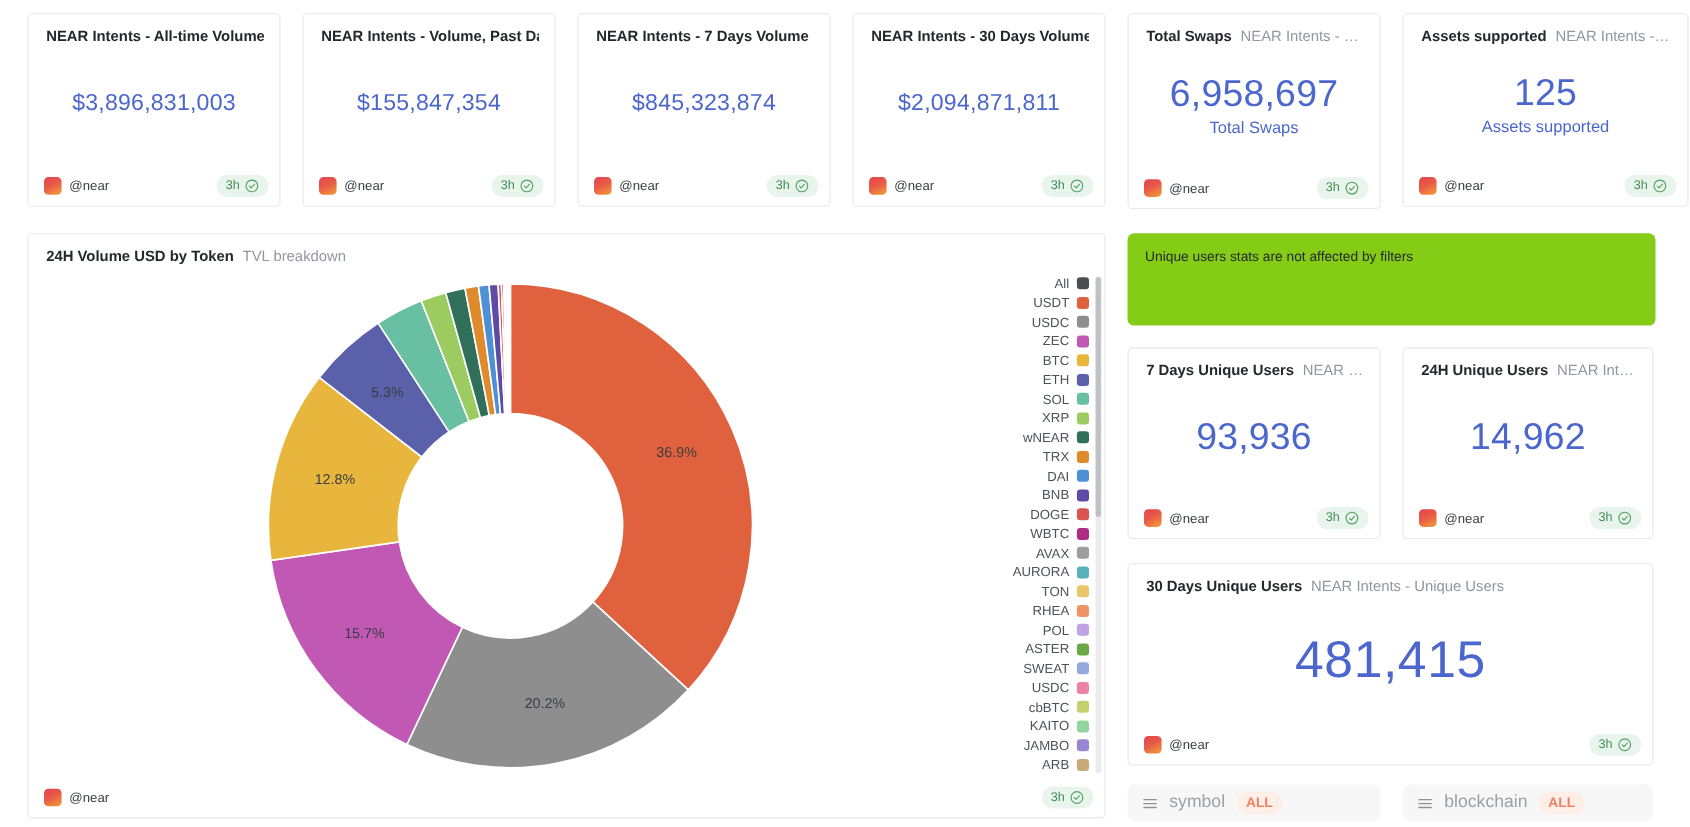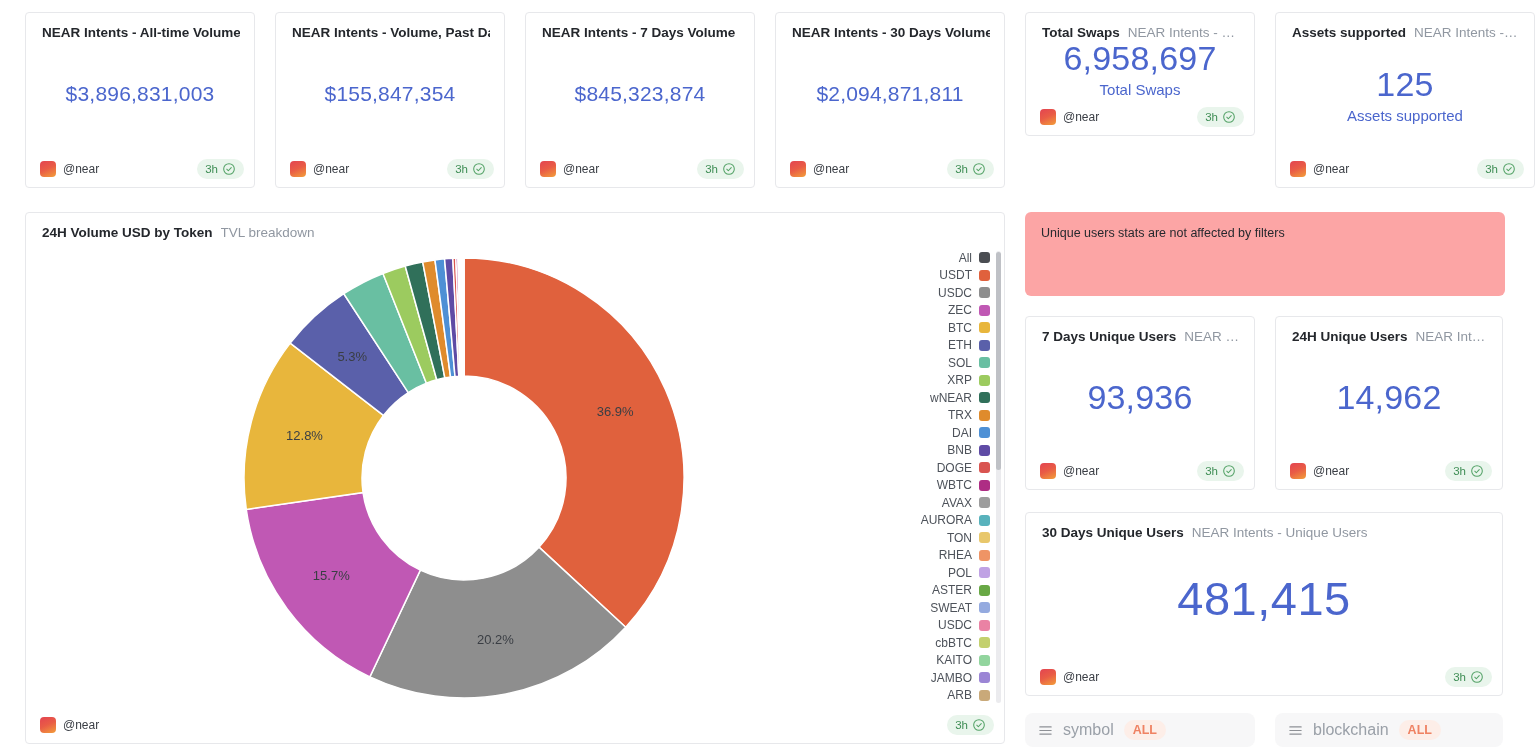--- a/index.html
+++ b/index.html
@@ -132,7 +132,7 @@
     </div>
 </div>
 
-<div class="card" style="left:1025px;top:12px;width:230px;height:124px">
+<div class="card" style="left:1025px;top:12px;width:230px;height:178px">
   <div class="titlebar">
     <span class="t">Total Swaps</span>
       <span class="s">NEAR Intents - Stats</span>

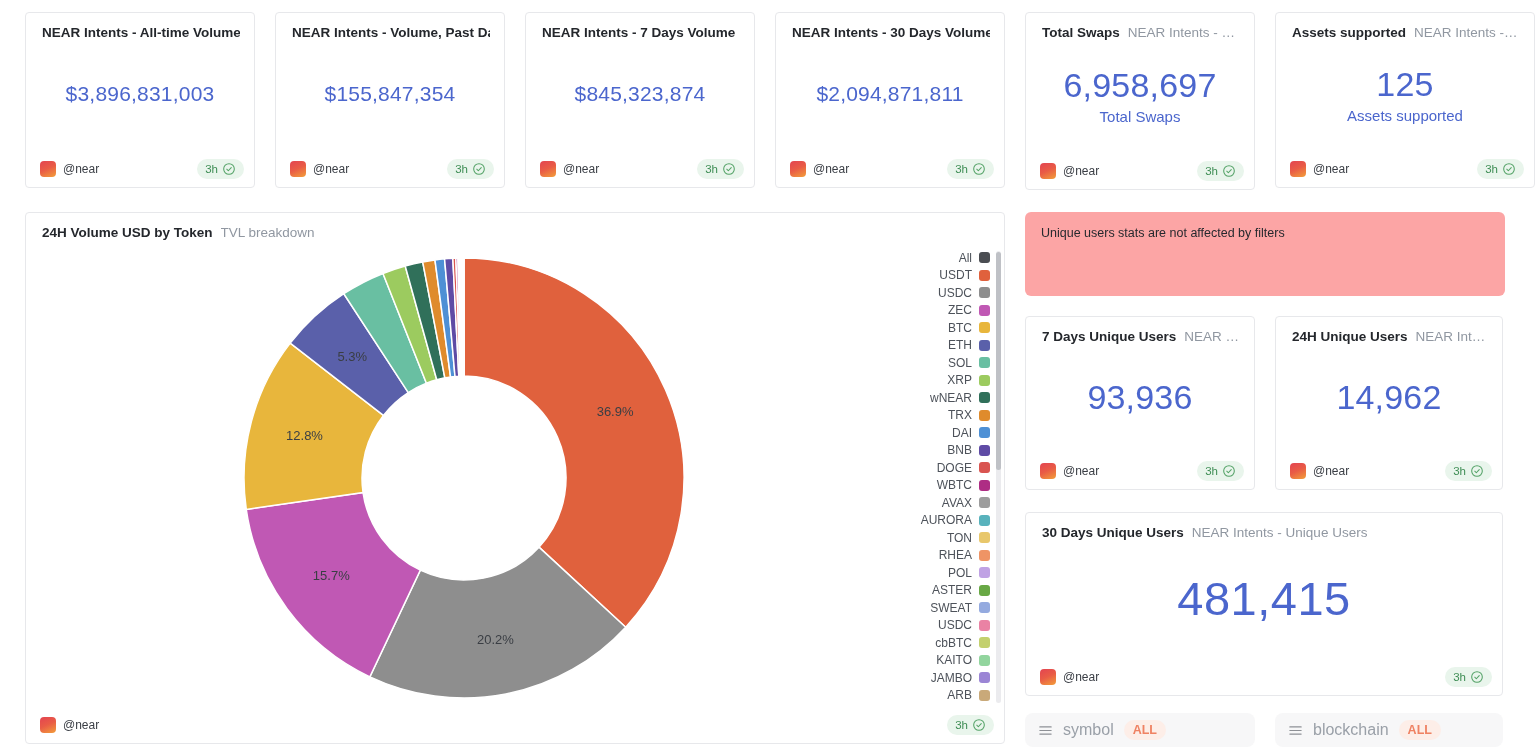--- a/index.html
+++ b/index.html
@@ -29,7 +29,7 @@
     background:#e9f5ec;border-radius:999px;padding:3px 8px;font-size:11.5px;
     color:var(--green);font-weight:500;cursor:pointer;}
   .age svg{width:14px;height:14px;stroke:#54a267;fill:none;}
-  .note{position:absolute;background:#fca5a5;border-radius:6px;font-size:12.5px;
+  .note{position:absolute;background:#84cc16;border-radius:6px;font-size:12.5px;
     color:#26292e;font-weight:500;padding:14px 16px;}
   .filter{position:absolute;background:#f7f7f8;border-radius:8px;display:flex;
     align-items:center;gap:10px;padding:0 13px;height:34px;cursor:pointer;}

